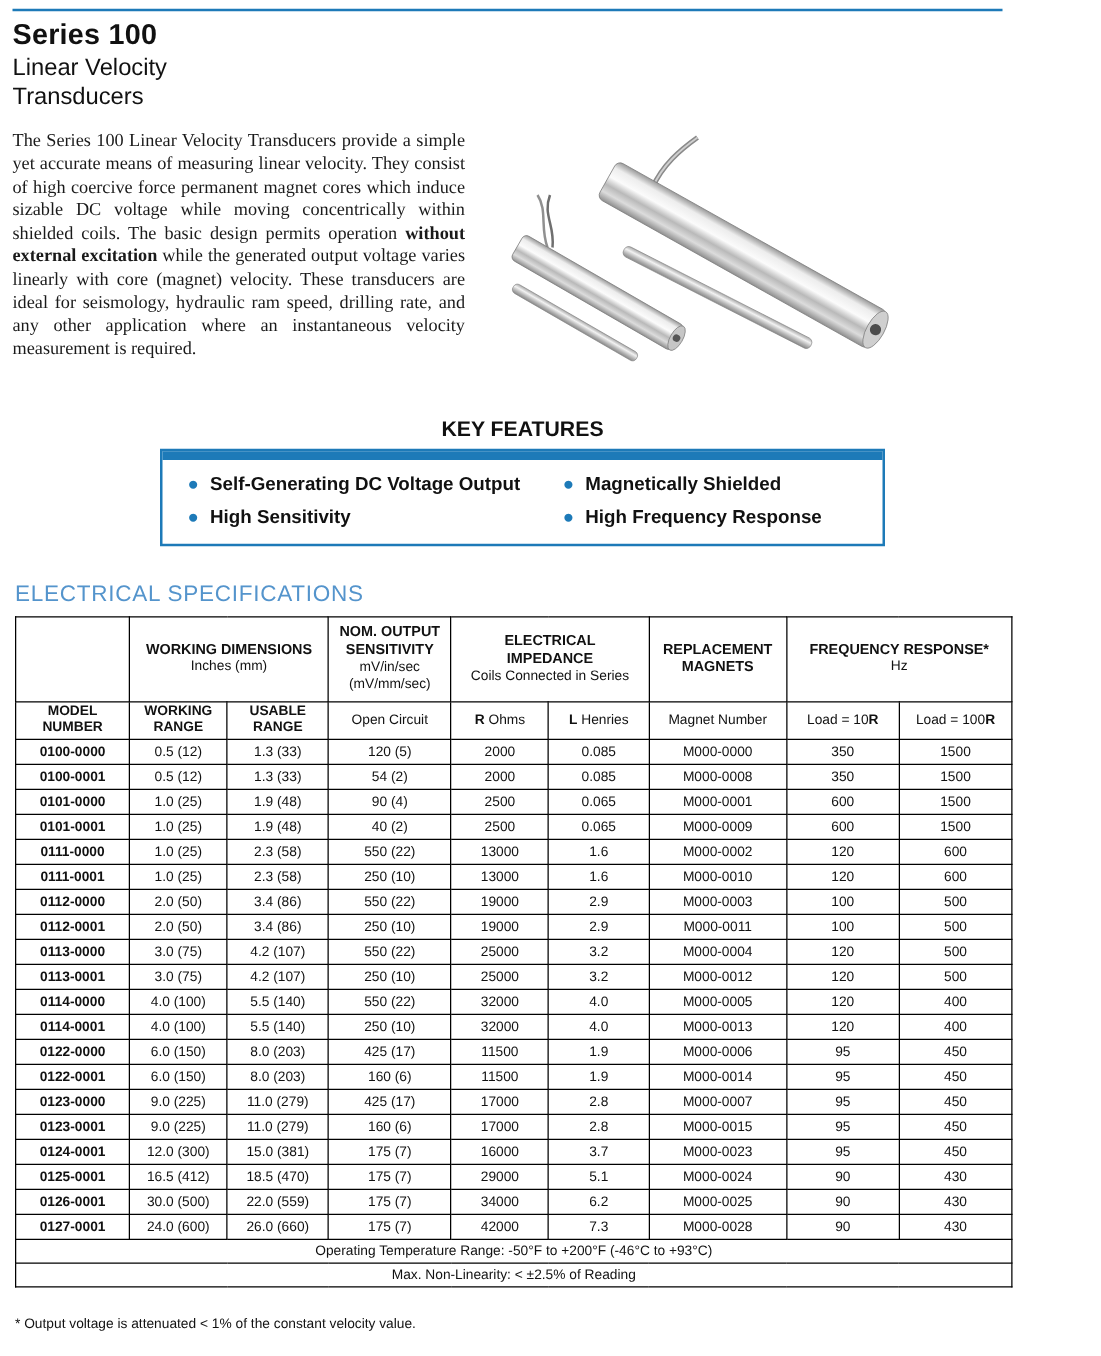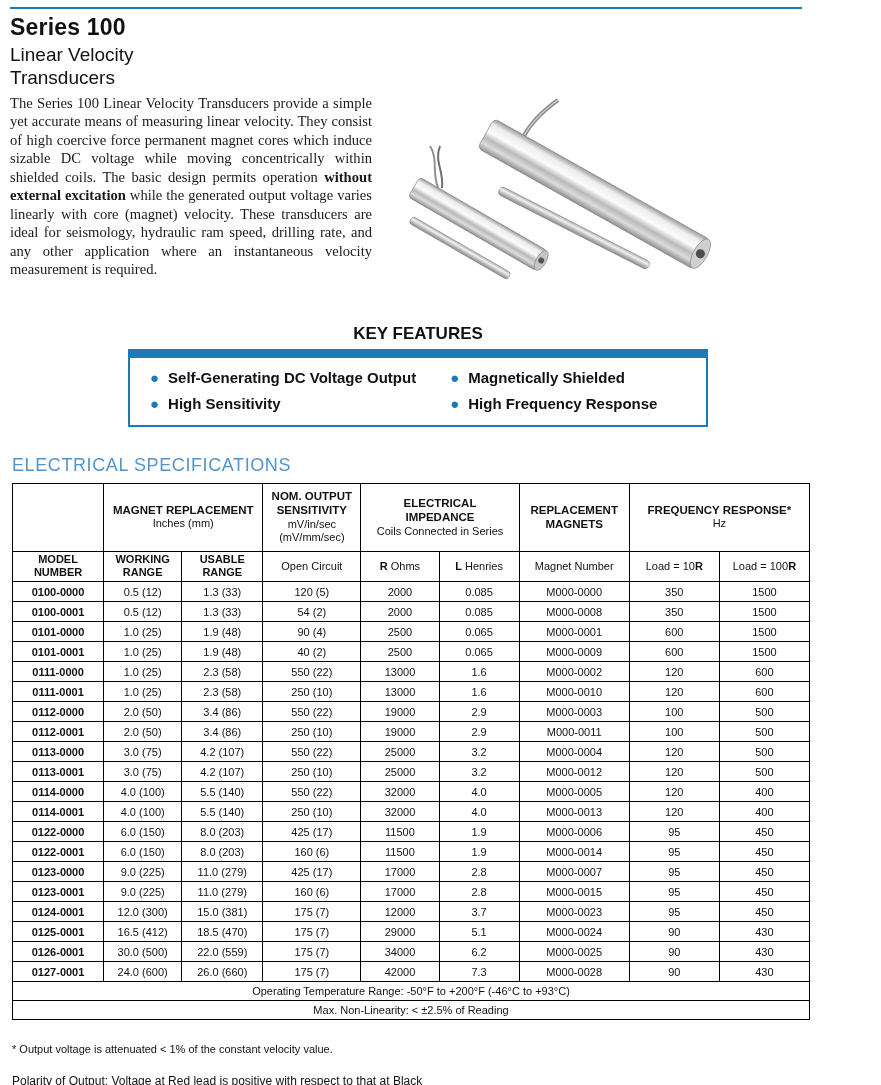--- a/index.html
+++ b/index.html
@@ -13,7 +13,7 @@
   .title { font-size:23px; font-weight:bold; margin-top:5px; letter-spacing:0.2px; }
   .subtitle { font-size:19px; line-height:1.2; margin-top:3px; white-space:pre-line; }
 
-  .intro-row { display:flex; margin-top:4px; }
+  .intro-row { display:flex; margin-top:14px; }
   .intro-text {
     width:400px; font-family:"Liberation Serif", serif; font-size:14.6px;
     line-height:1.27; text-align:justify; color:#1a1a1a;

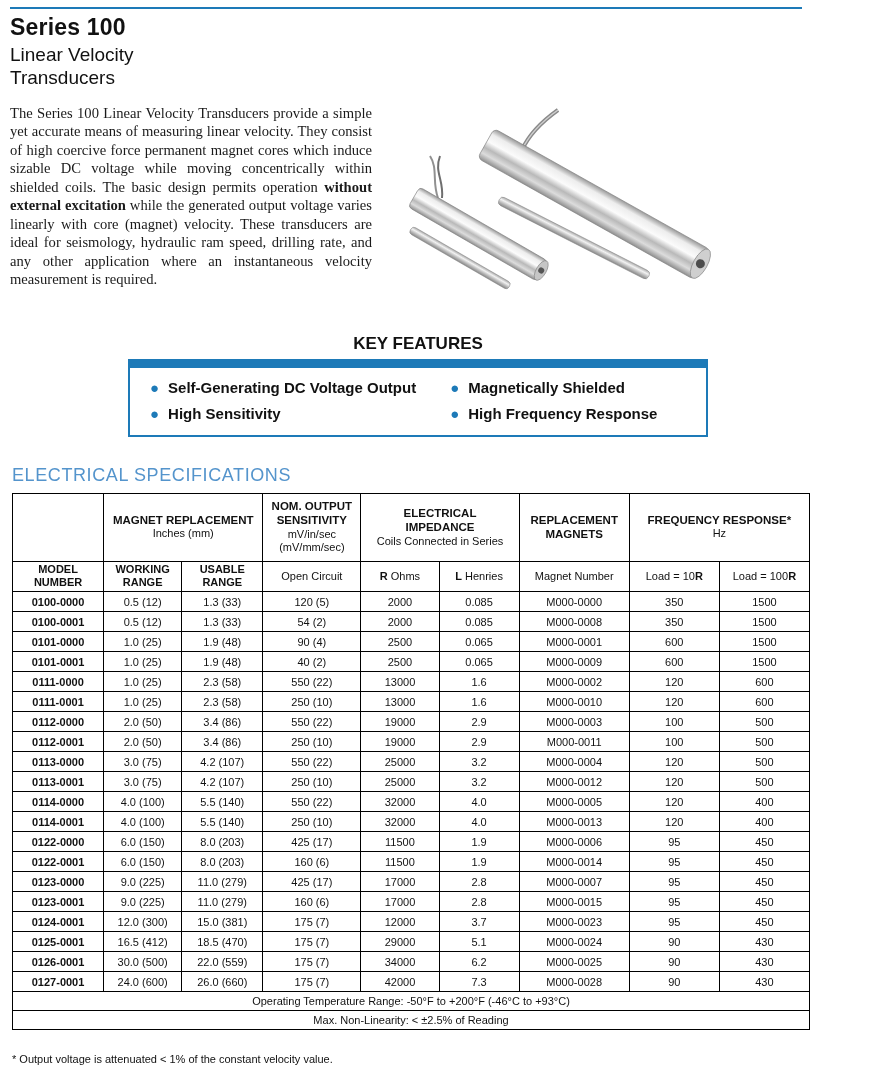--- a/index.html
+++ b/index.html
@@ -153,7 +153,7 @@
       <tr class="hrow1">
         <th></th>
         <th colspan="2">
-          <span class="gh-b">MAGNET REPLACEMENT</span>
+          <span class="gh-b">WORKING DIMENSIONS</span>
           <span class="gh-r">Inches (mm)</span>
         </th>
         <th>

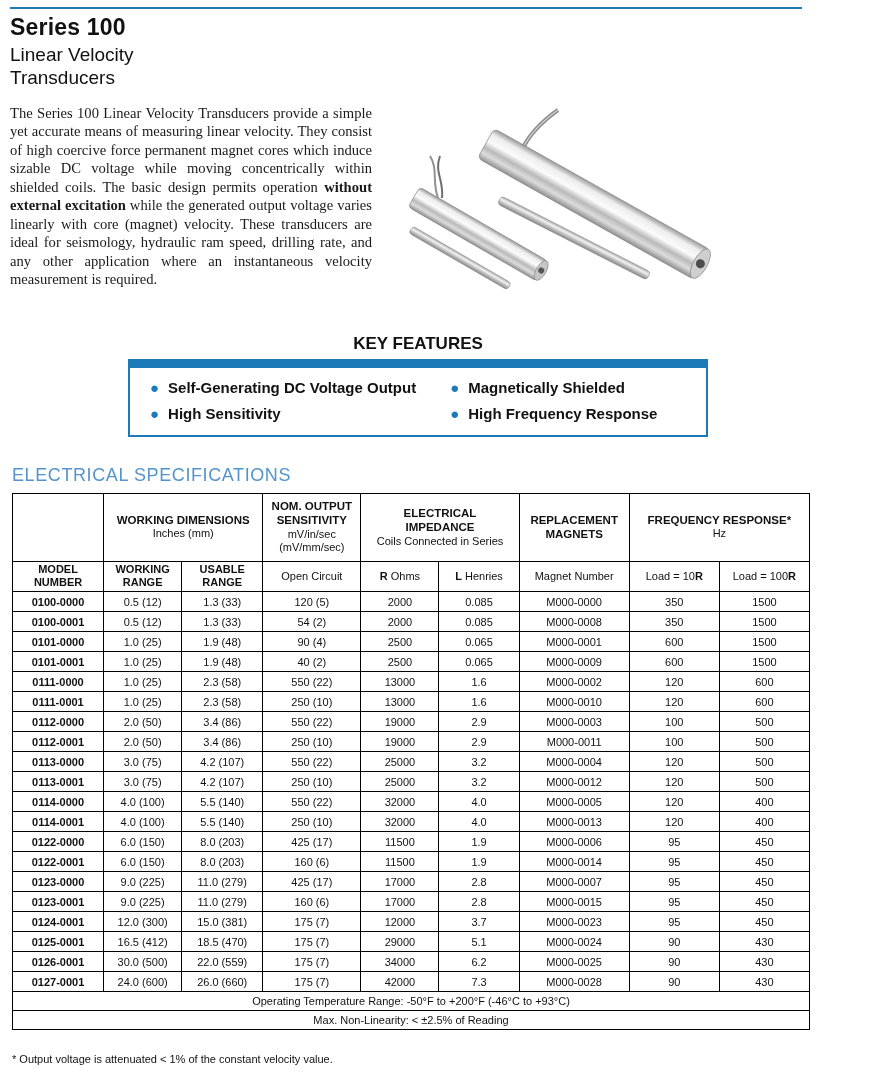--- a/index.html
+++ b/index.html
@@ -373,7 +373,7 @@
           <td>12.0 (300)</td>
           <td>15.0 (381)</td>
           <td>175 (7)</td>
-          <td>12000</td>
+          <td>16000</td>
           <td>3.7</td>
           <td>M000-0023</td>
           <td>95</td>

